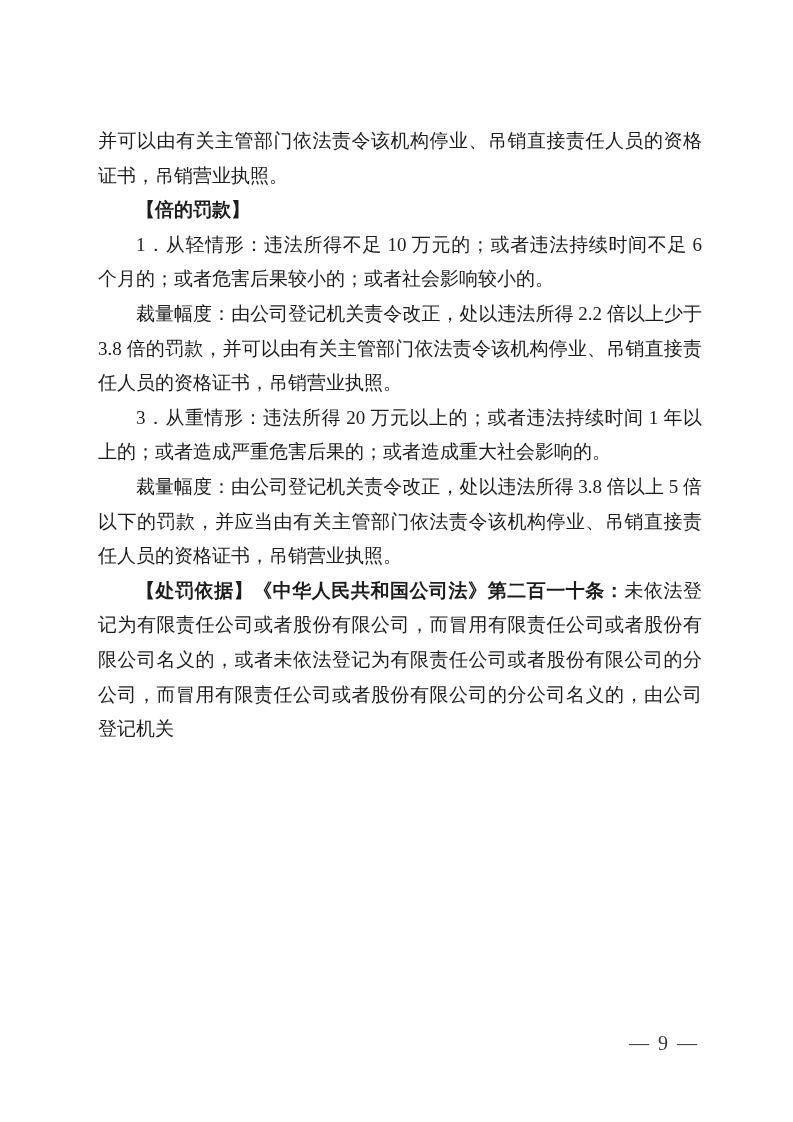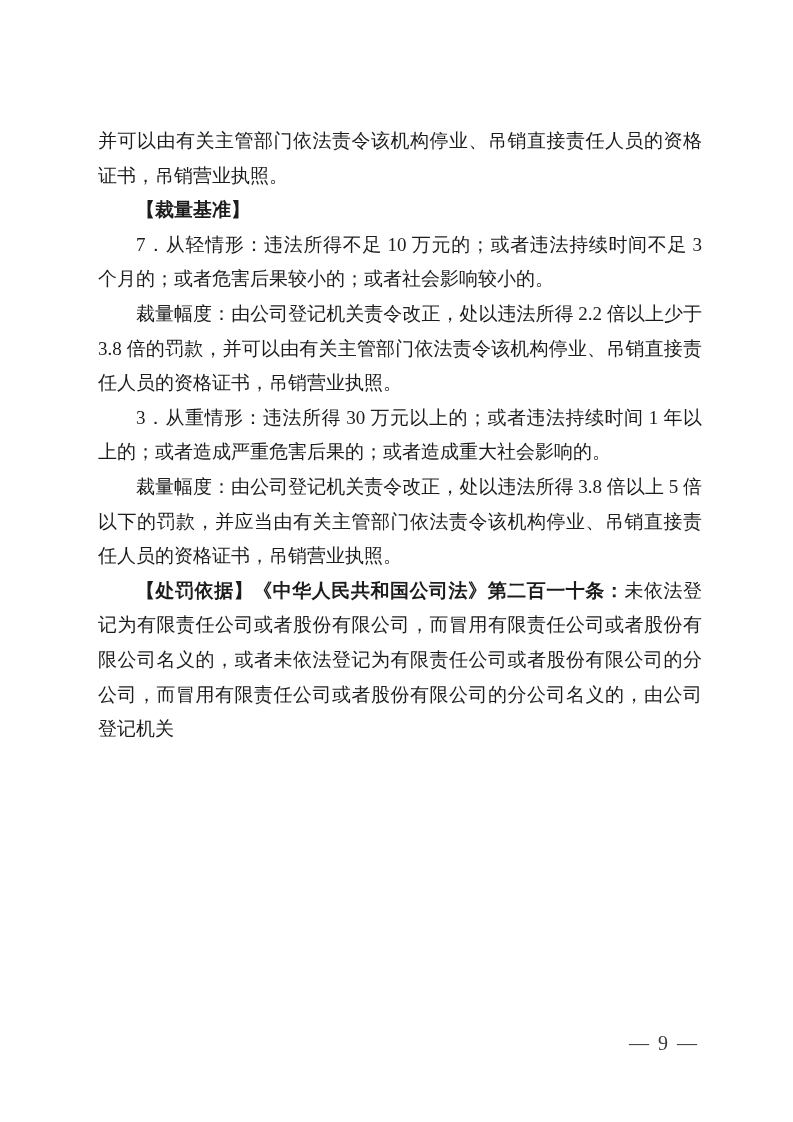--- a/index.html
+++ b/index.html
@@ -63,7 +63,7 @@
 <div class="page">
   <div class="content">
     <p>并可以由有关主管部门依法责令该机构停业、吊销直接责任人员的资格证书，吊销营业执照。</p>
-    <p class="ind b">【裁量基准】</p>
+    <p class="ind b">【倍的罚款】</p>
     <p class="ind">7．从轻情形：违法所得不足 10 万元的；或者违法持续时间不足 3 个月的；或者危害后果较小的；或者社会影响较小的。</p>
     <p class="ind">裁量幅度：由公司登记机关责令改正，处以违法所得 2.2 倍以上少于 3.8 倍的罚款，并可以由有关主管部门依法责令该机构停业、吊销直接责任人员的资格证书，吊销营业执照。</p>
     <p class="ind">3．从重情形：违法所得 30 万元以上的；或者违法持续时间 1 年以上的；或者造成严重危害后果的；或者造成重大社会影响的。</p>

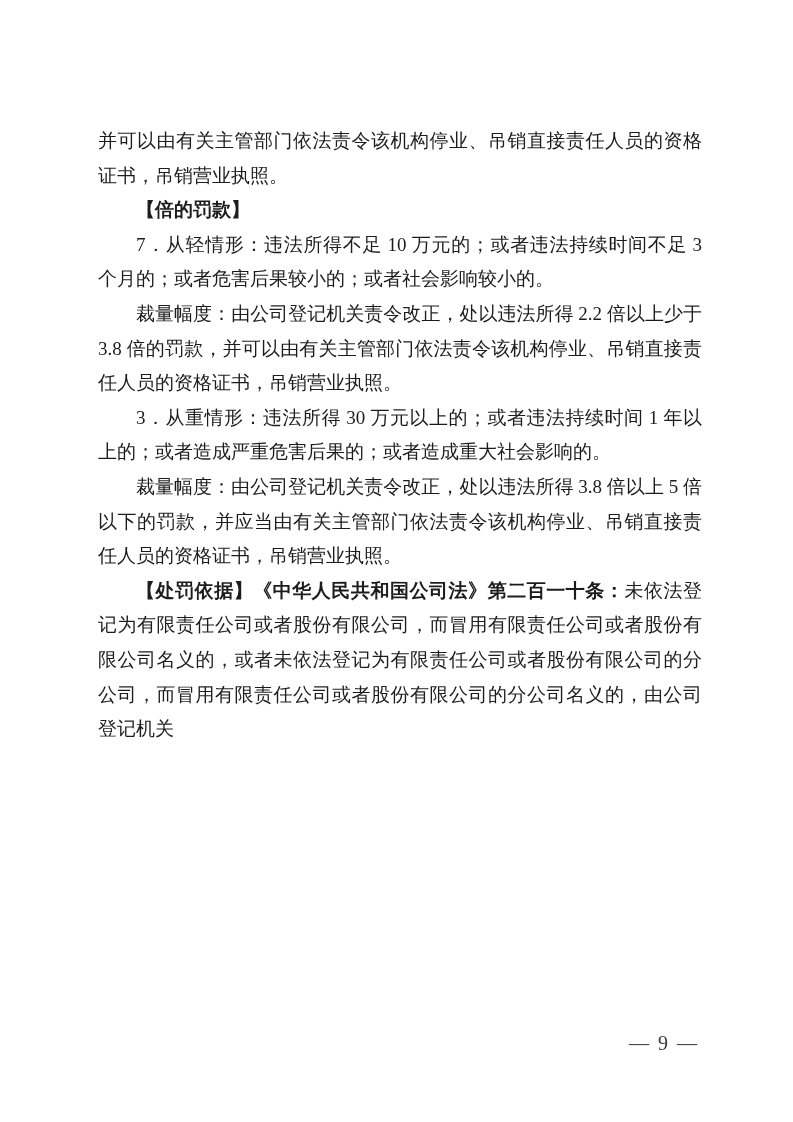--- a/index.html
+++ b/index.html
@@ -64,7 +64,7 @@
   <div class="content">
     <p>并可以由有关主管部门依法责令该机构停业、吊销直接责任人员的资格证书，吊销营业执照。</p>
     <p class="ind b">【倍的罚款】</p>
-    <p class="ind">7．从轻情形：违法所得不足 10 万元的；或者违法持续时间不足 3 个月的；或者危害后果较小的；或者社会影响较小的。</p>
+    <p class="ind">1．从轻情形：违法所得不足 10 万元的；或者违法持续时间不足 6 个月的；或者危害后果较小的；或者社会影响较小的。</p>
     <p class="ind">裁量幅度：由公司登记机关责令改正，处以违法所得 2.2 倍以上少于 3.8 倍的罚款，并可以由有关主管部门依法责令该机构停业、吊销直接责任人员的资格证书，吊销营业执照。</p>
     <p class="ind">3．从重情形：违法所得 30 万元以上的；或者违法持续时间 1 年以上的；或者造成严重危害后果的；或者造成重大社会影响的。</p>
     <p class="ind">裁量幅度：由公司登记机关责令改正，处以违法所得 3.8 倍以上 5 倍以下的罚款，并应当由有关主管部门依法责令该机构停业、吊销直接责任人员的资格证书，吊销营业执照。</p>

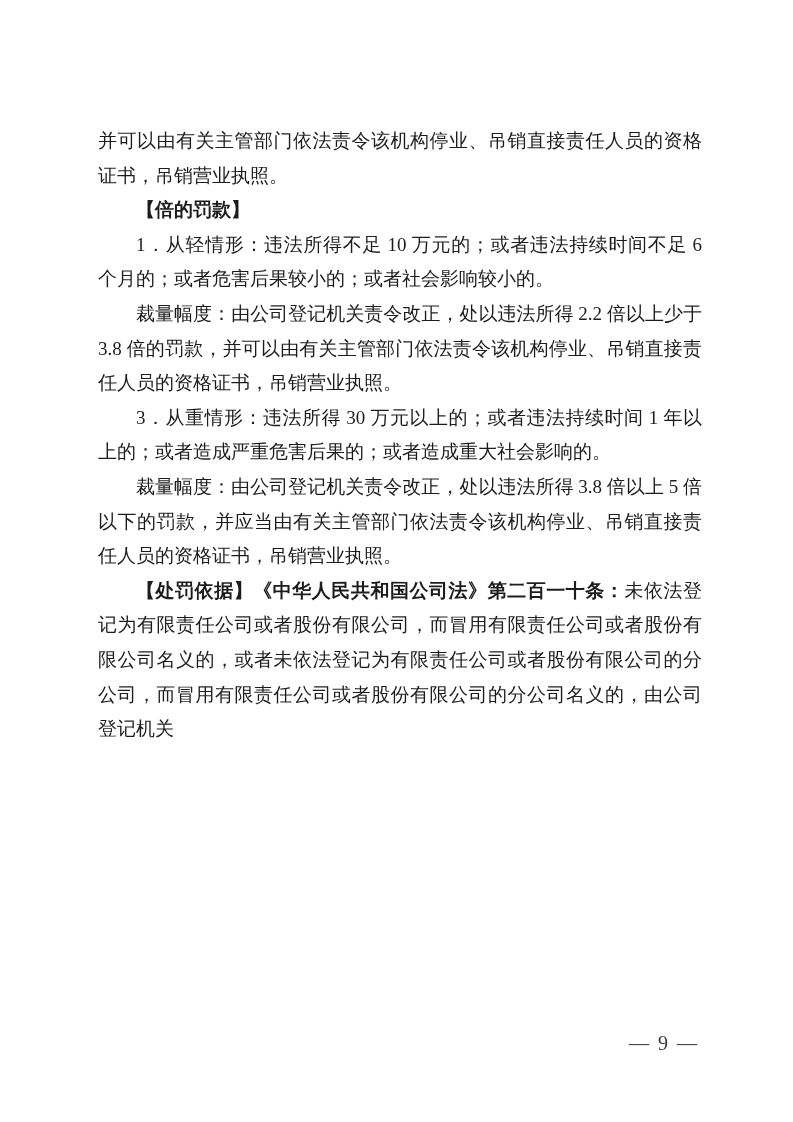--- a/index.html
+++ b/index.html
@@ -66,7 +66,7 @@
     <p class="ind b">【倍的罚款】</p>
     <p class="ind">1．从轻情形：违法所得不足 10 万元的；或者违法持续时间不足 6 个月的；或者危害后果较小的；或者社会影响较小的。</p>
     <p class="ind">裁量幅度：由公司登记机关责令改正，处以违法所得 2.2 倍以上少于 3.8 倍的罚款，并可以由有关主管部门依法责令该机构停业、吊销直接责任人员的资格证书，吊销营业执照。</p>
-    <p class="ind">3．从重情形：违法所得 30 万元以上的；或者违法持续时间 1 年以上的；或者造成严重危害后果的；或者造成重大社会影响的。</p>
+    <p class="ind">3．从重情形：违法所得 20 万元以上的；或者违法持续时间 1 年以上的；或者造成严重危害后果的；或者造成重大社会影响的。</p>
     <p class="ind">裁量幅度：由公司登记机关责令改正，处以违法所得 3.8 倍以上 5 倍以下的罚款，并应当由有关主管部门依法责令该机构停业、吊销直接责任人员的资格证书，吊销营业执照。</p>
     <p class="ind"><span class="b">【处罚依据】《中华人民共和国公司法》第二百一十条：</span><span>未依法登记为有限责任公司或者股份有限公司，而冒用有限责任公司或者股份有限公司名义的，或者未依法登记为有限责任公司或者股份有限公司的分公司，而冒用有限责任公司或者股份有限公司的分公司名义的，由公司登记机关</span></p>
   </div>

